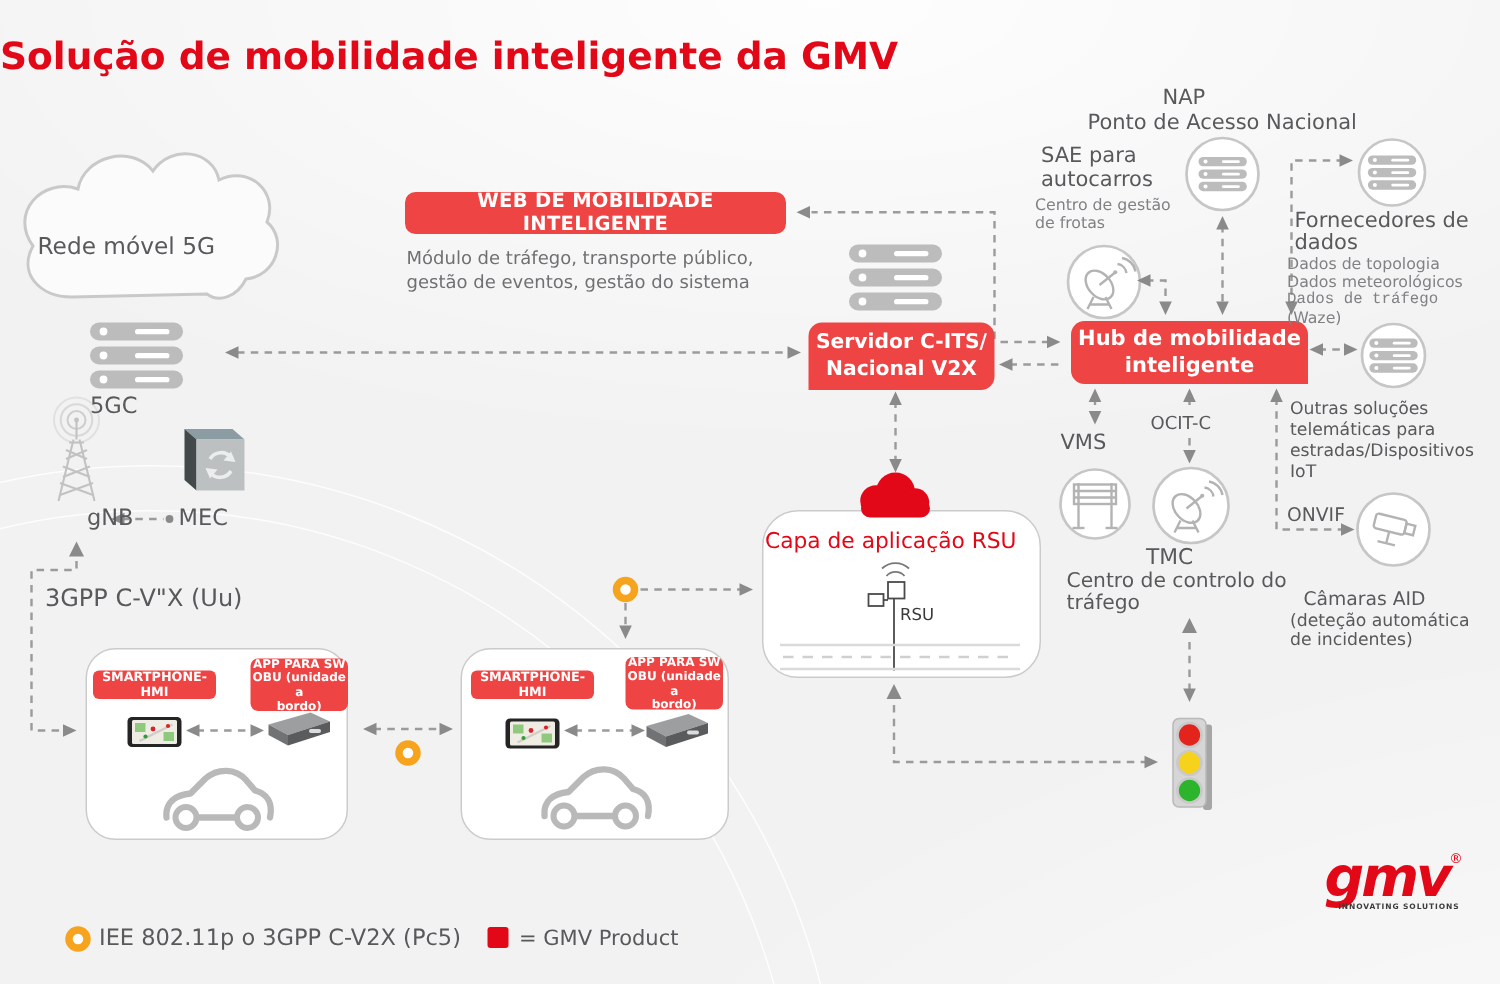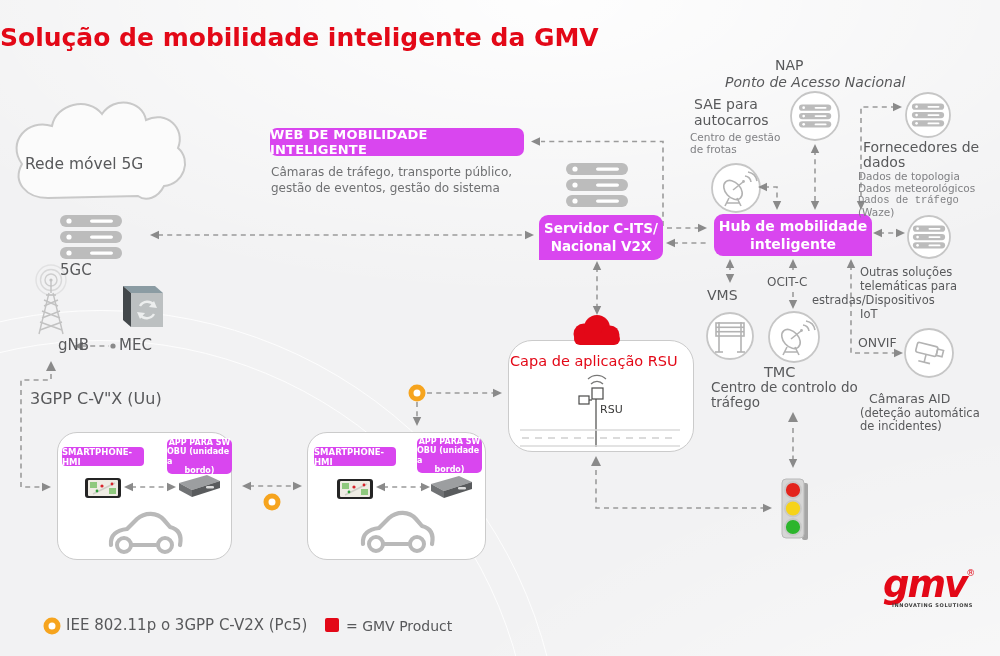--- a/index.html
+++ b/index.html
@@ -342,7 +342,7 @@
   </div>
 
   <div class="lbl" style="left:775px;top:57px;width:80px;font-size:14px;">NAP</div>
-  <div class="lbl" style="left:725px;top:74px;width:180px;font-size:14px;font-style:italic;">Ponto de Acesso Nacional</div>
+  <div class="lbl" style="left:725px;top:74px;width:180px;font-size:14px;">Ponto de Acesso Nacional</div>
 
   <div class="lbl" style="left:694px;top:96px;width:85px;font-size:14px;">SAE para</div>
   <div class="lbl" style="left:694px;top:112px;width:85px;font-size:14px;">autocarros</div>

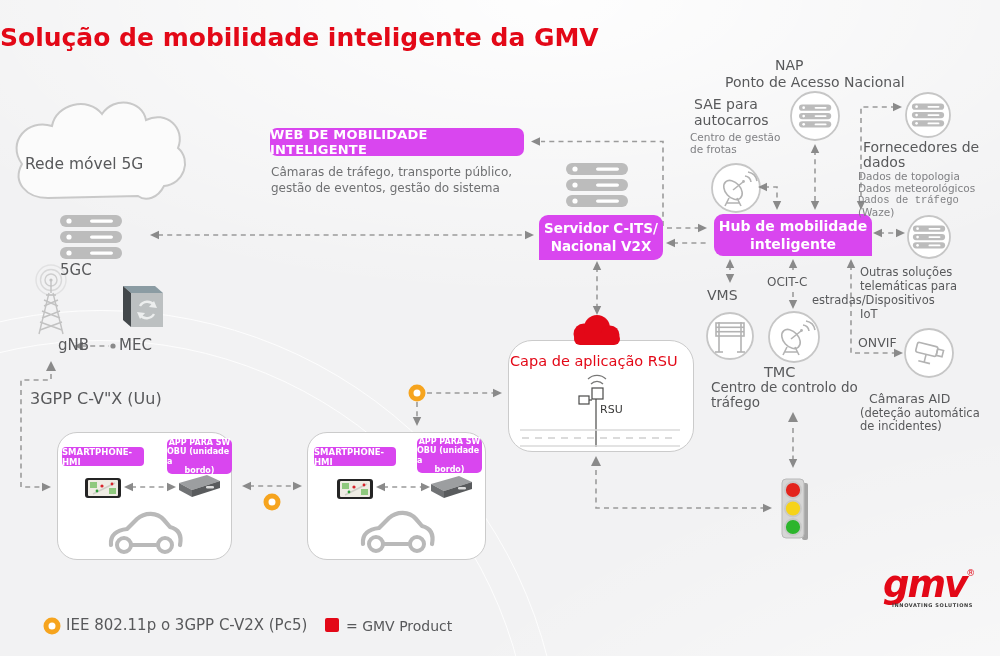--- a/index.html
+++ b/index.html
@@ -17,8 +17,8 @@
   .lbl{position:absolute;color:#58595b;text-align:left;line-height:1.15;white-space:nowrap;}
   .sm{color:#808184;}
   .redtxt{color:#e30817;}
-  .redbox{position:absolute;background:#d946ef;color:#fff;font-weight:bold;display:flex;
-          flex-direction:column;align-items:center;justify-content:center;text-align:left;}
+  .redbox{position:absolute;background:#ef4444;color:#fff;font-weight:bold;display:flex;
+          flex-direction:column;align-items:center;justify-content:center;text-align:center;}
   .whitebox{position:absolute;background:#fff;border:1.5px solid #cbcbcb;}
   .d{fill:none;stroke:#9b9b9b;stroke-width:1.6;stroke-dasharray:5 4.2;}
   .t{fill:#8a8a8a;}

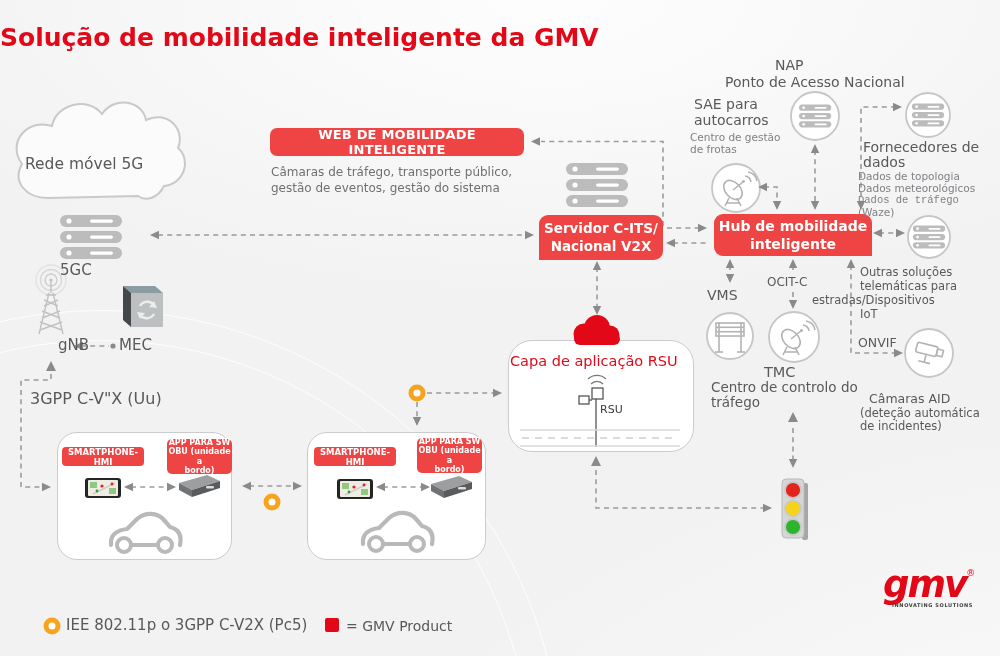--- a/index.html
+++ b/index.html
@@ -329,7 +329,7 @@
   <div class="redbox" style="left:270px;top:128px;width:254px;height:28px;font-size:13px;border-radius:7px;letter-spacing:.2px;">
     <span>WEB DE MOBILIDADE INTELIGENTE</span>
   </div>
-  <div class="lbl" style="left:271px;top:166px;width:252px;font-size:12px;color:#6f7072;">Câmaras de tráfego, transporte público,</div>
+  <div class="lbl" style="left:271px;top:166px;width:252px;font-size:12px;color:#6f7072;">Módulo de tráfego, transporte público,</div>
   <div class="lbl" style="left:271px;top:182px;width:252px;font-size:12px;color:#6f7072;">gestão de eventos, gestão do sistema</div>
 
   <div class="redbox" style="left:539px;top:215px;width:124px;height:45px;font-size:13.5px;border-radius:9px 9px 9px 0;line-height:1.3;">

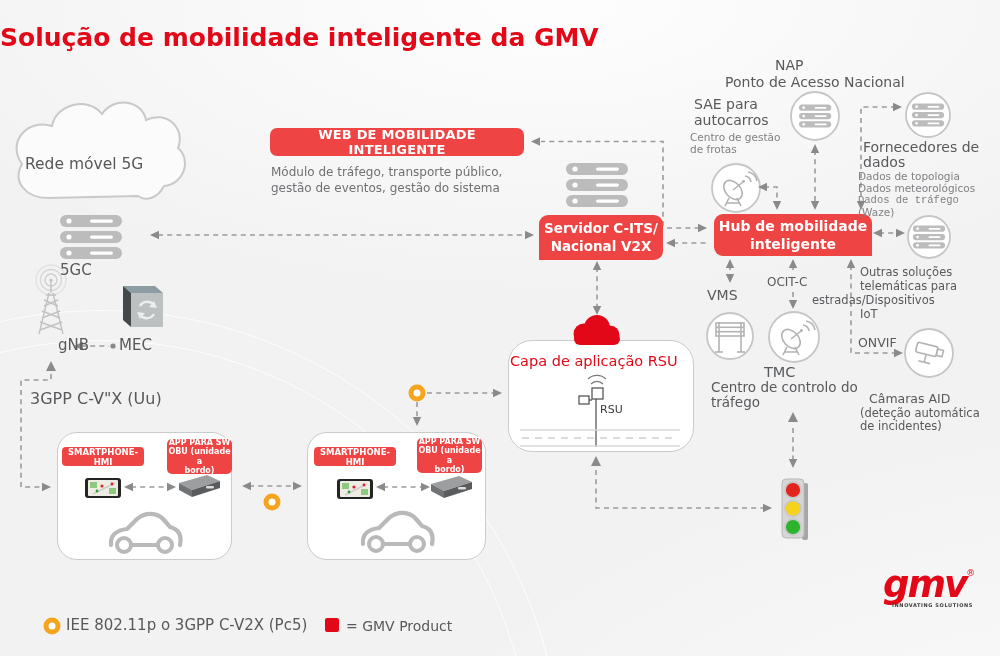--- a/index.html
+++ b/index.html
@@ -358,7 +358,7 @@
 
   <div class="lbl" style="left:860px;top:266px;width:140px;font-size:11.5px;">Outras soluções</div>
   <div class="lbl" style="left:860px;top:280px;width:140px;font-size:11.5px;">telemáticas para</div>
-  <div class="lbl" style="left:812px;top:294px;width:140px;font-size:11.5px;">estradas/Dispositivos</div>
+  <div class="lbl" style="left:860px;top:294px;width:140px;font-size:11.5px;">estradas/Dispositivos</div>
   <div class="lbl" style="left:860px;top:308px;width:140px;font-size:11.5px;">IoT</div>
 
   <div class="lbl" style="left:858px;top:336px;width:60px;text-align:left;font-size:12.5px;">ONVIF</div>

